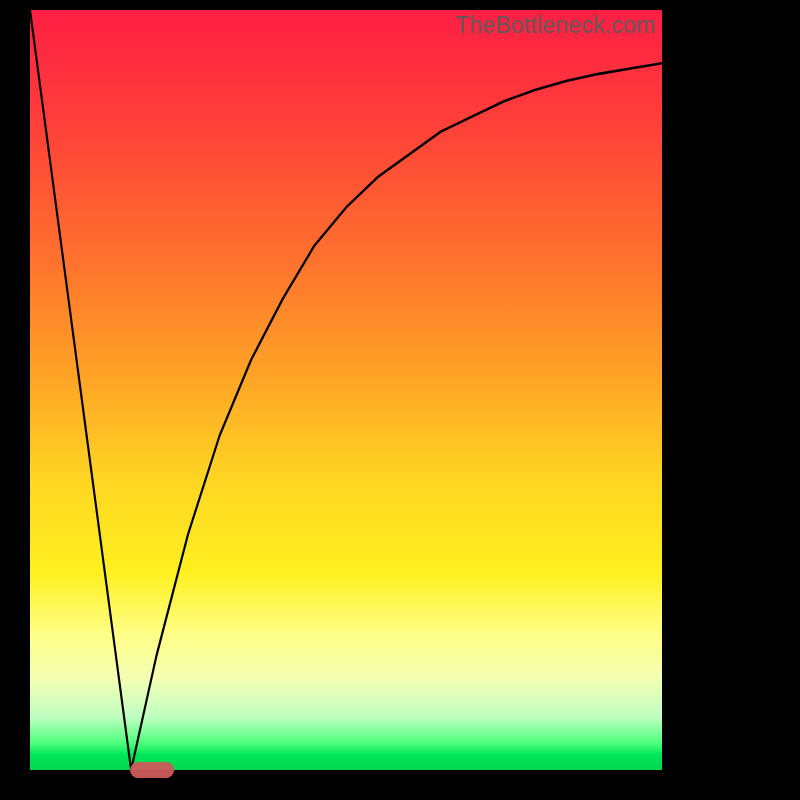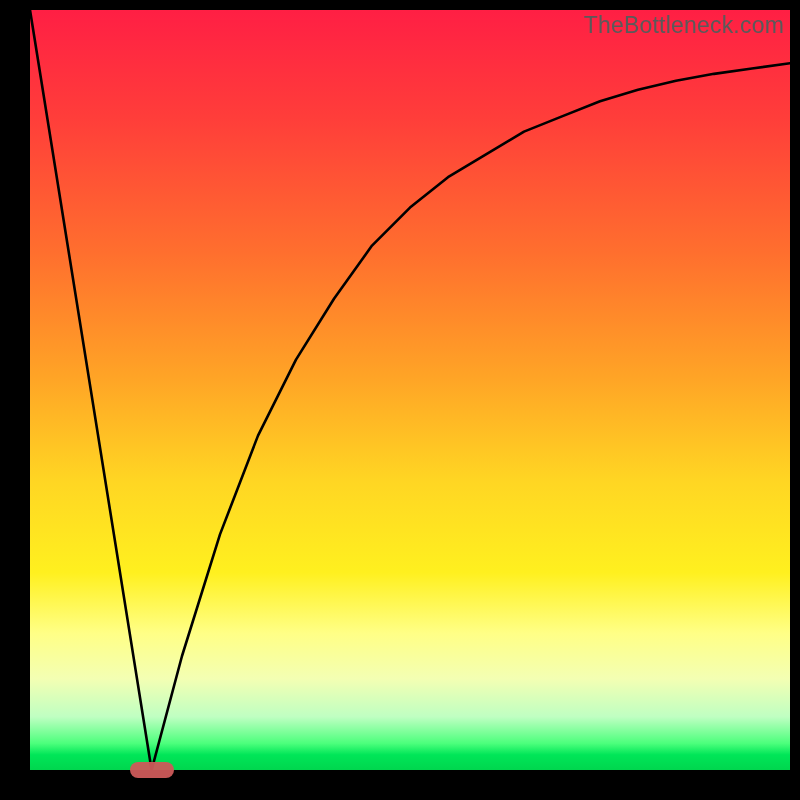--- a/index.html
+++ b/index.html
@@ -17,7 +17,7 @@
     position: absolute;
     left: 30px;
     top: 10px;
-    width: 760px;
+    width: 632px;
     height: 760px;
     
     background: linear-gradient(to bottom,

